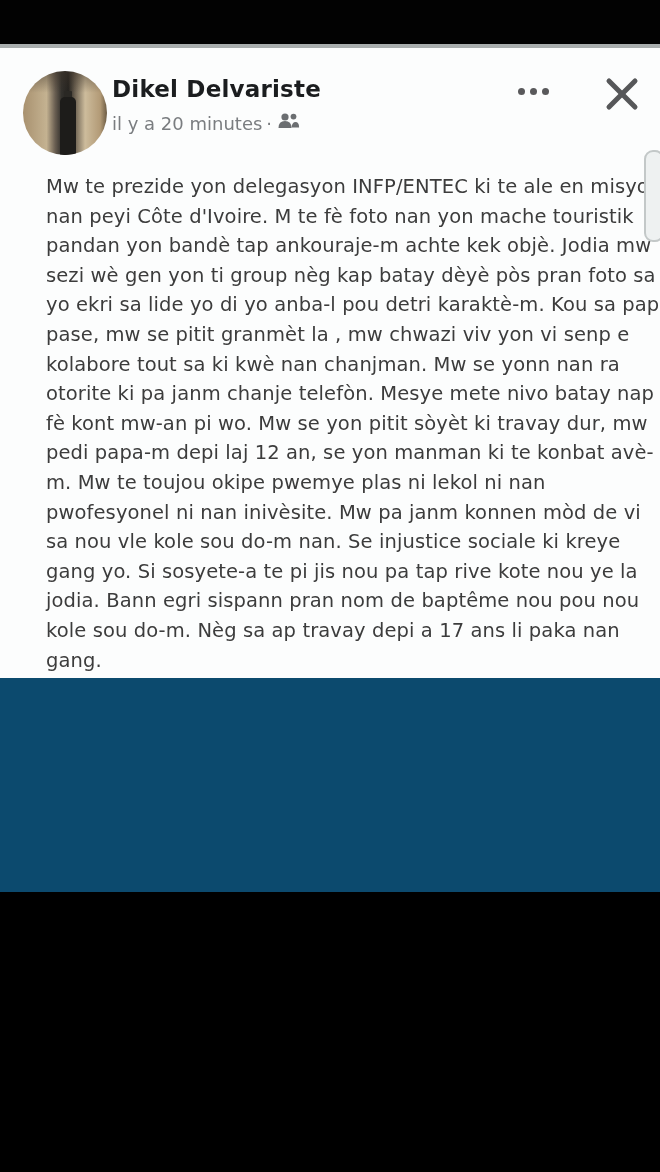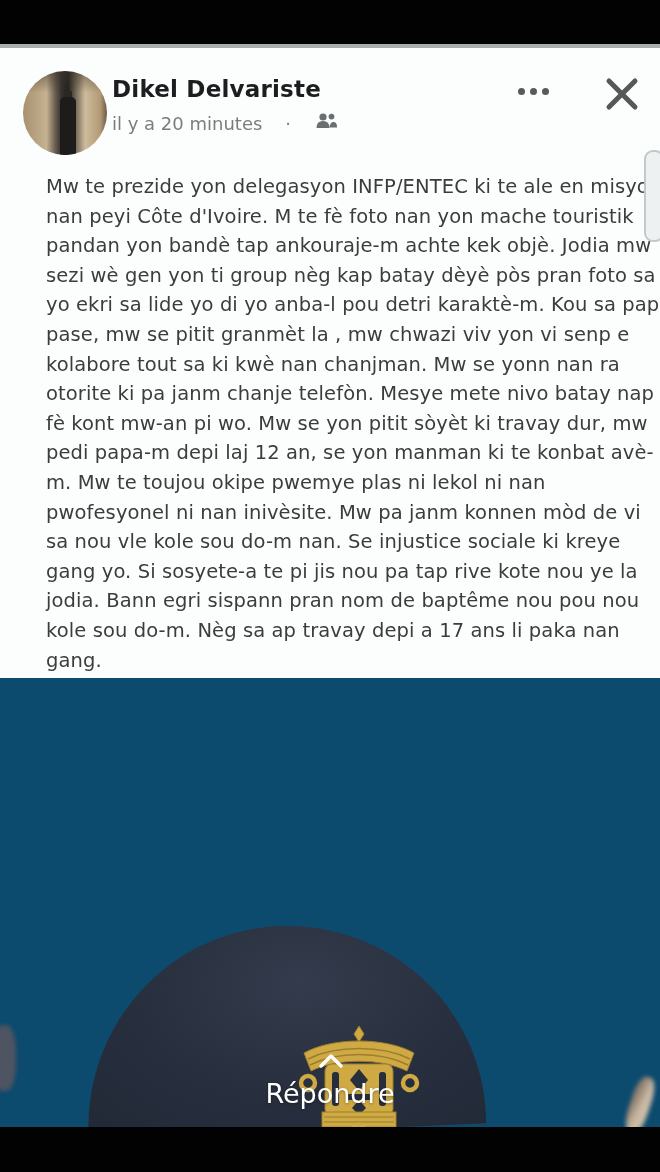--- a/index.html
+++ b/index.html
@@ -5,7 +5,7 @@
   html,body{margin:0;padding:0;background:#000;}
   *{box-sizing:border-box;}
   #screen{
-    position:relative;width:660px;height:1172px;overflow:hidden;
+    position:relative;width:660px;height:892px;overflow:hidden;
     background:#fcfdfd;font-family:"DejaVu Sans","Liberation Sans",sans-serif;
   }
   .bar{position:absolute;left:0;width:660px;background:#020202;z-index:30;}

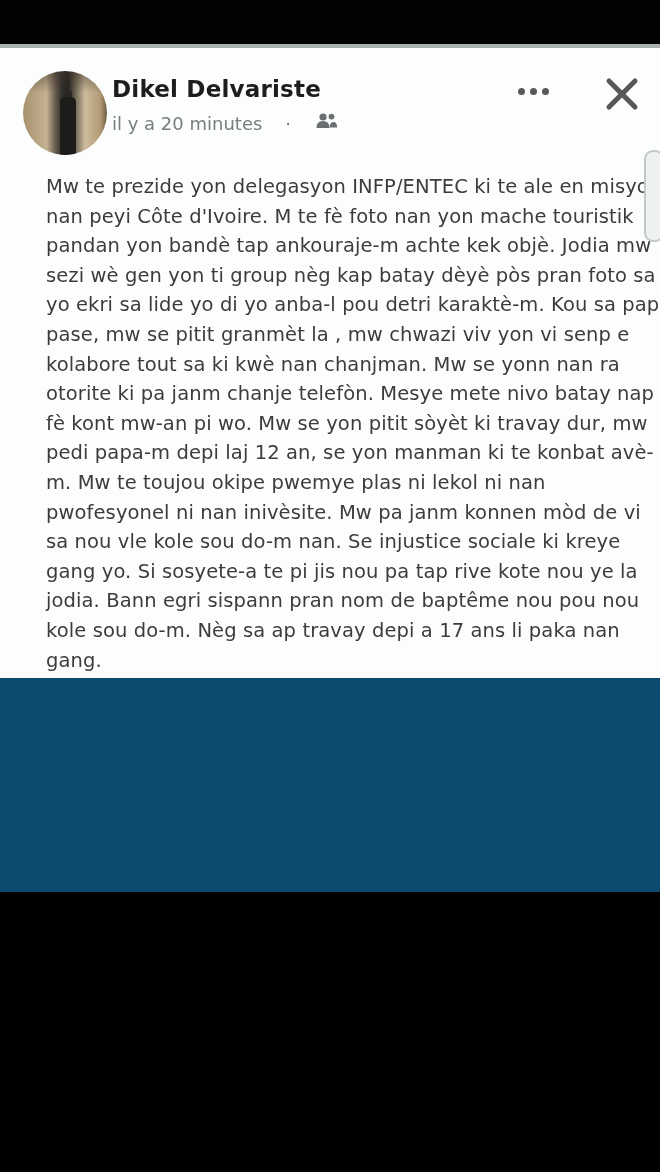--- a/index.html
+++ b/index.html
@@ -29,7 +29,7 @@
     position:absolute;left:112px;top:24px;font-size:23px;font-weight:bold;color:#1b1d1f;
     letter-spacing:.2px;
   }
-  #meta{position:absolute;left:112px;top:60px;display:flex;align-items:center;gap:23px;
+  #meta{position:absolute;left:112px;top:60px;display:flex;align-items:center;gap:4px;
     font-size:18px;color:#7a7d80;}
   .dots{position:absolute;left:518px;top:36px;display:flex;gap:5px;}
   .dots i{width:7px;height:7px;border-radius:50%;background:#59595b;display:block;}

